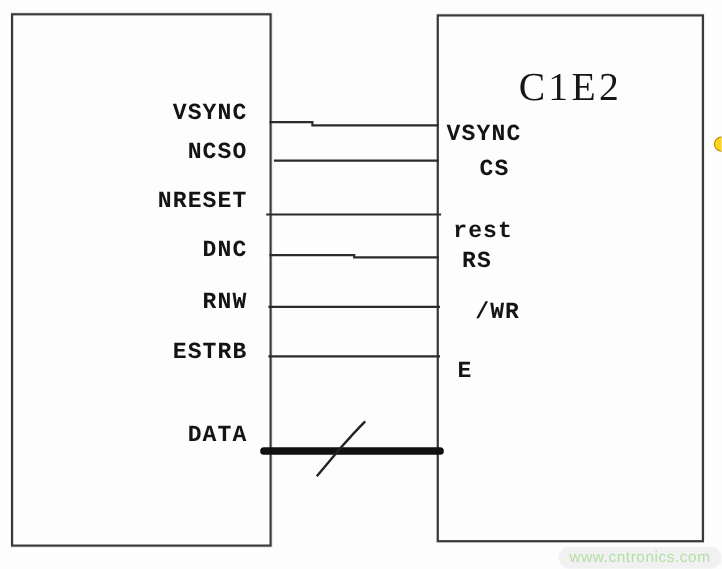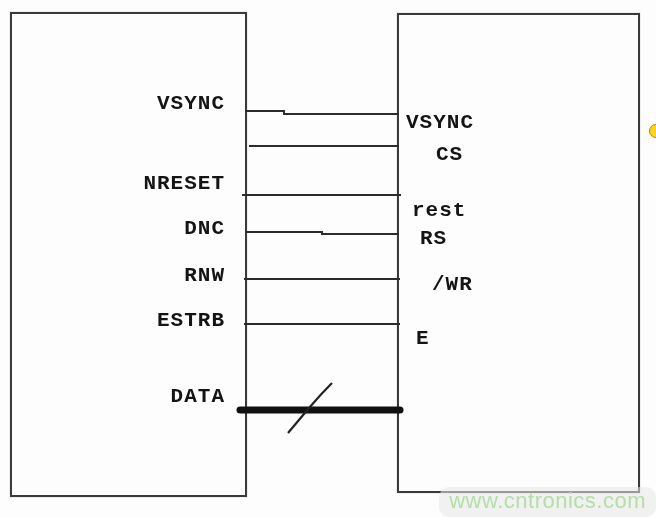--- a/index.html
+++ b/index.html
@@ -87,6 +87,7 @@
   <div class="chip chip-left"></div>
   <div class="chip chip-right"></div>
 
+  <div class="chip-title">C1E2</div>
 
   <span class="pin-label pin-left" style="top:94px">VSYNC</span>
   <span class="pin-label pin-left" style="top:219px">DNC</span>

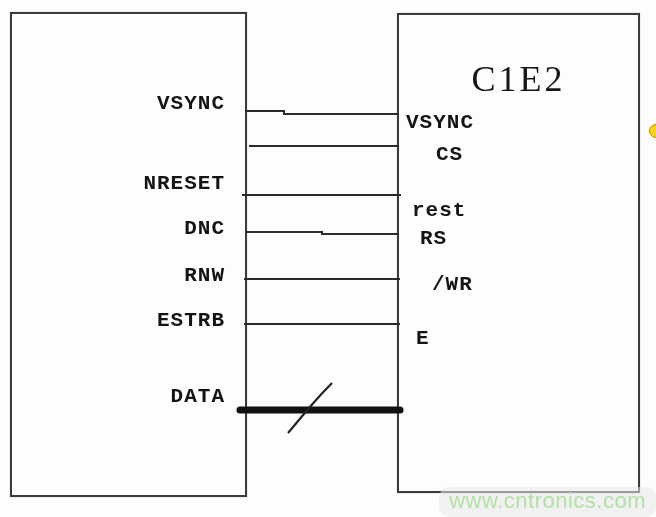--- a/index.html
+++ b/index.html
@@ -90,6 +90,7 @@
   <div class="chip-title">C1E2</div>
 
   <span class="pin-label pin-left" style="top:94px">VSYNC</span>
+  <span class="pin-label pin-left" style="top:130px">NCSO</span>
   <span class="pin-label pin-left" style="top:219px">DNC</span>
   <span class="pin-label pin-left" style="top:174px">NRESET</span>
   <span class="pin-label pin-left" style="top:311px">ESTRB</span>

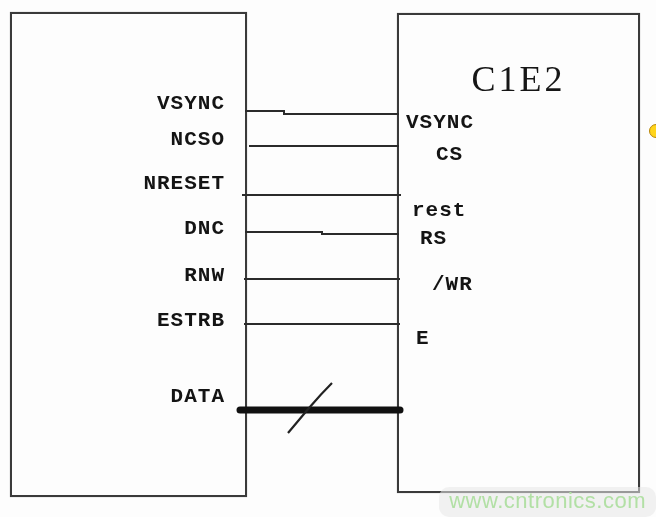--- a/index.html
+++ b/index.html
@@ -61,7 +61,7 @@
     background:rgba(232,232,232,.55);
     border-radius:10px;
     font-family:"Liberation Sans", sans-serif;
-    font-size:22px;
+    font-size:14px;
     color:#b2e0a5;
     letter-spacing:.5px;
     z-index:4;

